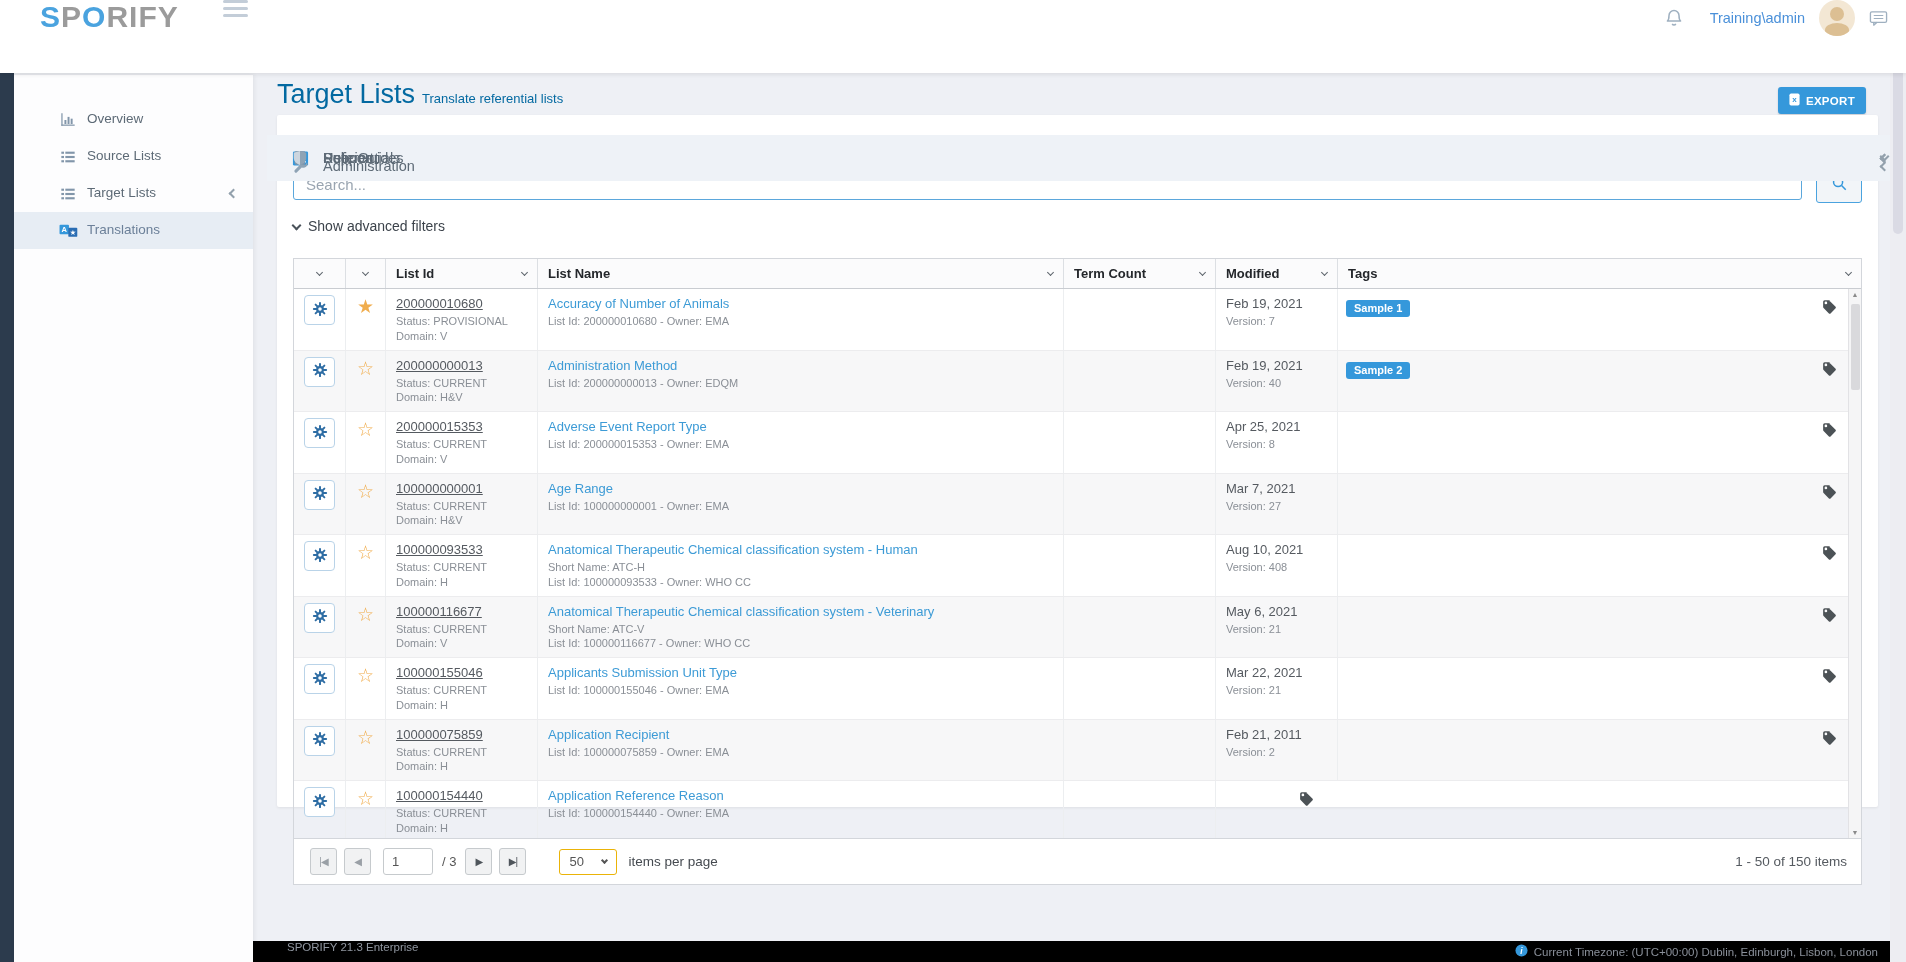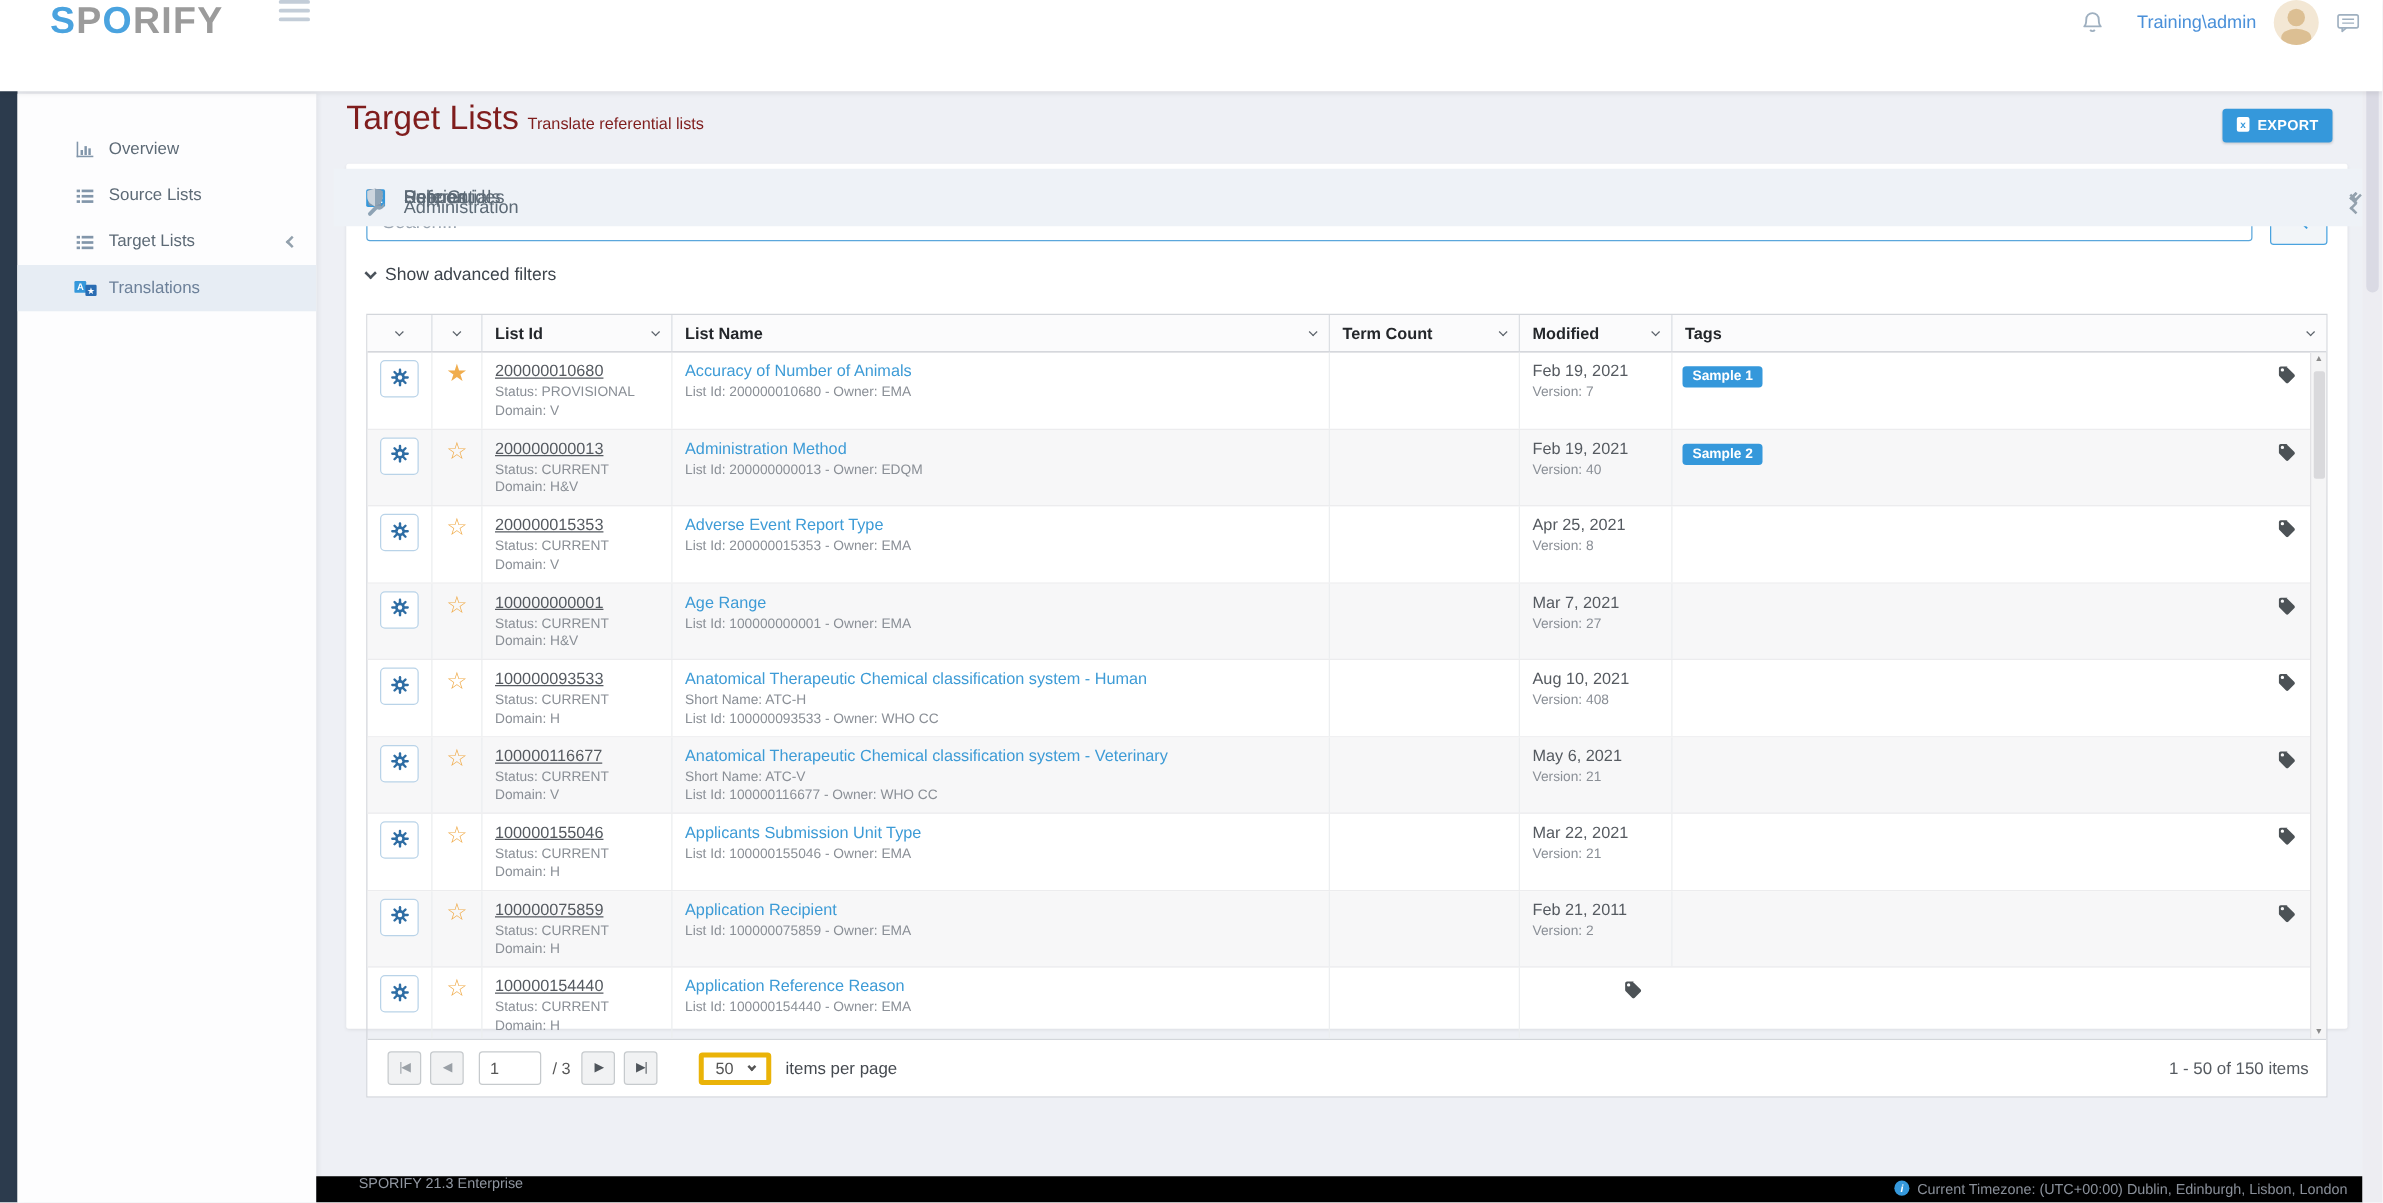--- a/index.html
+++ b/index.html
@@ -44,7 +44,7 @@
 
   
   .main { position:absolute; left:253px; top:60px; width:1637px; height:902px; }
-  .page-title { position:absolute; left:24px; top:14px; color:#7f1d1d; font-weight:400; }
+  .page-title { position:absolute; left:24px; top:14px; color:#0369a1; font-weight:400; }
   .page-title .t-big { font-size:27px; }
   .page-title .t-sub { font-size:13px; margin-left:7px; }
   .export-btn { position:absolute; right:24px; top:27px; height:27px; background:#3598db; color:#fff;

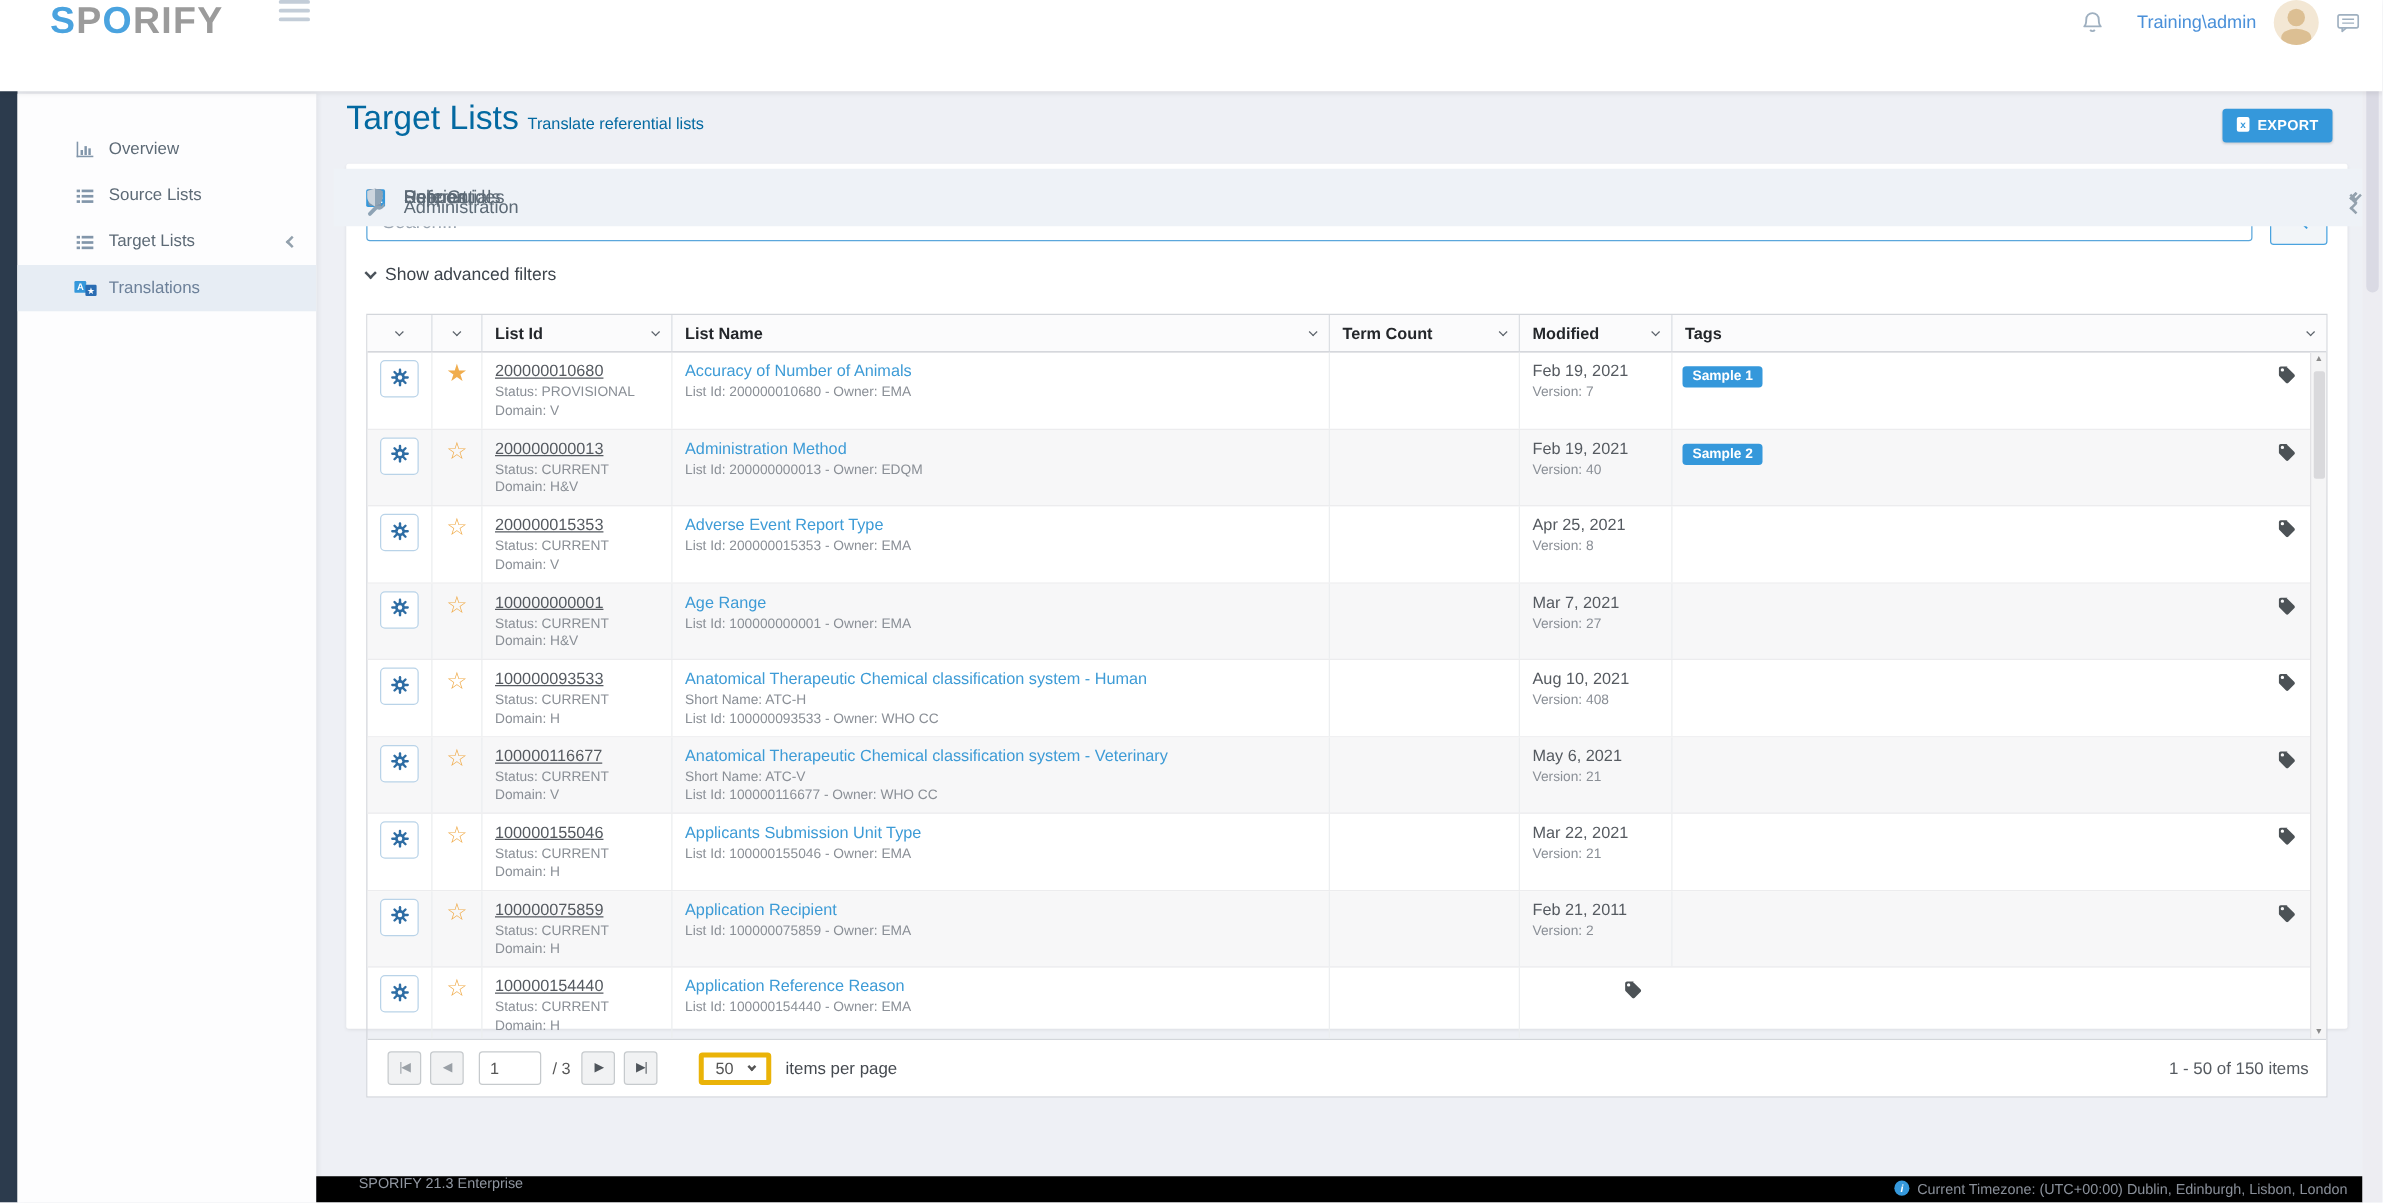--- a/index.html
+++ b/index.html
@@ -52,8 +52,8 @@
                 letter-spacing:.3px; display:flex; align-items:center; gap:6px; padding:0 11px; cursor:pointer;
                 box-shadow:0 1px 2px rgba(0,0,0,.15); }
 
-  .card { position:absolute; left:24px; top:71px; width:1601px; height:692px; background:#fff;
-          border-radius:2px; box-shadow:0 1px 3px rgba(0,0,0,.07); padding:28px 16px 0 16px; }
+  .card { position:absolute; left:24px; top:55px; width:1601px; height:692px; background:#fff;
+          border-radius:2px; box-shadow:0 1px 3px rgba(0,0,0,.07); padding:51px 16px 0 16px; }
 
   .search-row { display:flex; align-items:center; }
   .search-input { flex:1; height:31px; border:1px solid #5ba7dc; border-radius:3px; padding:0 12px;

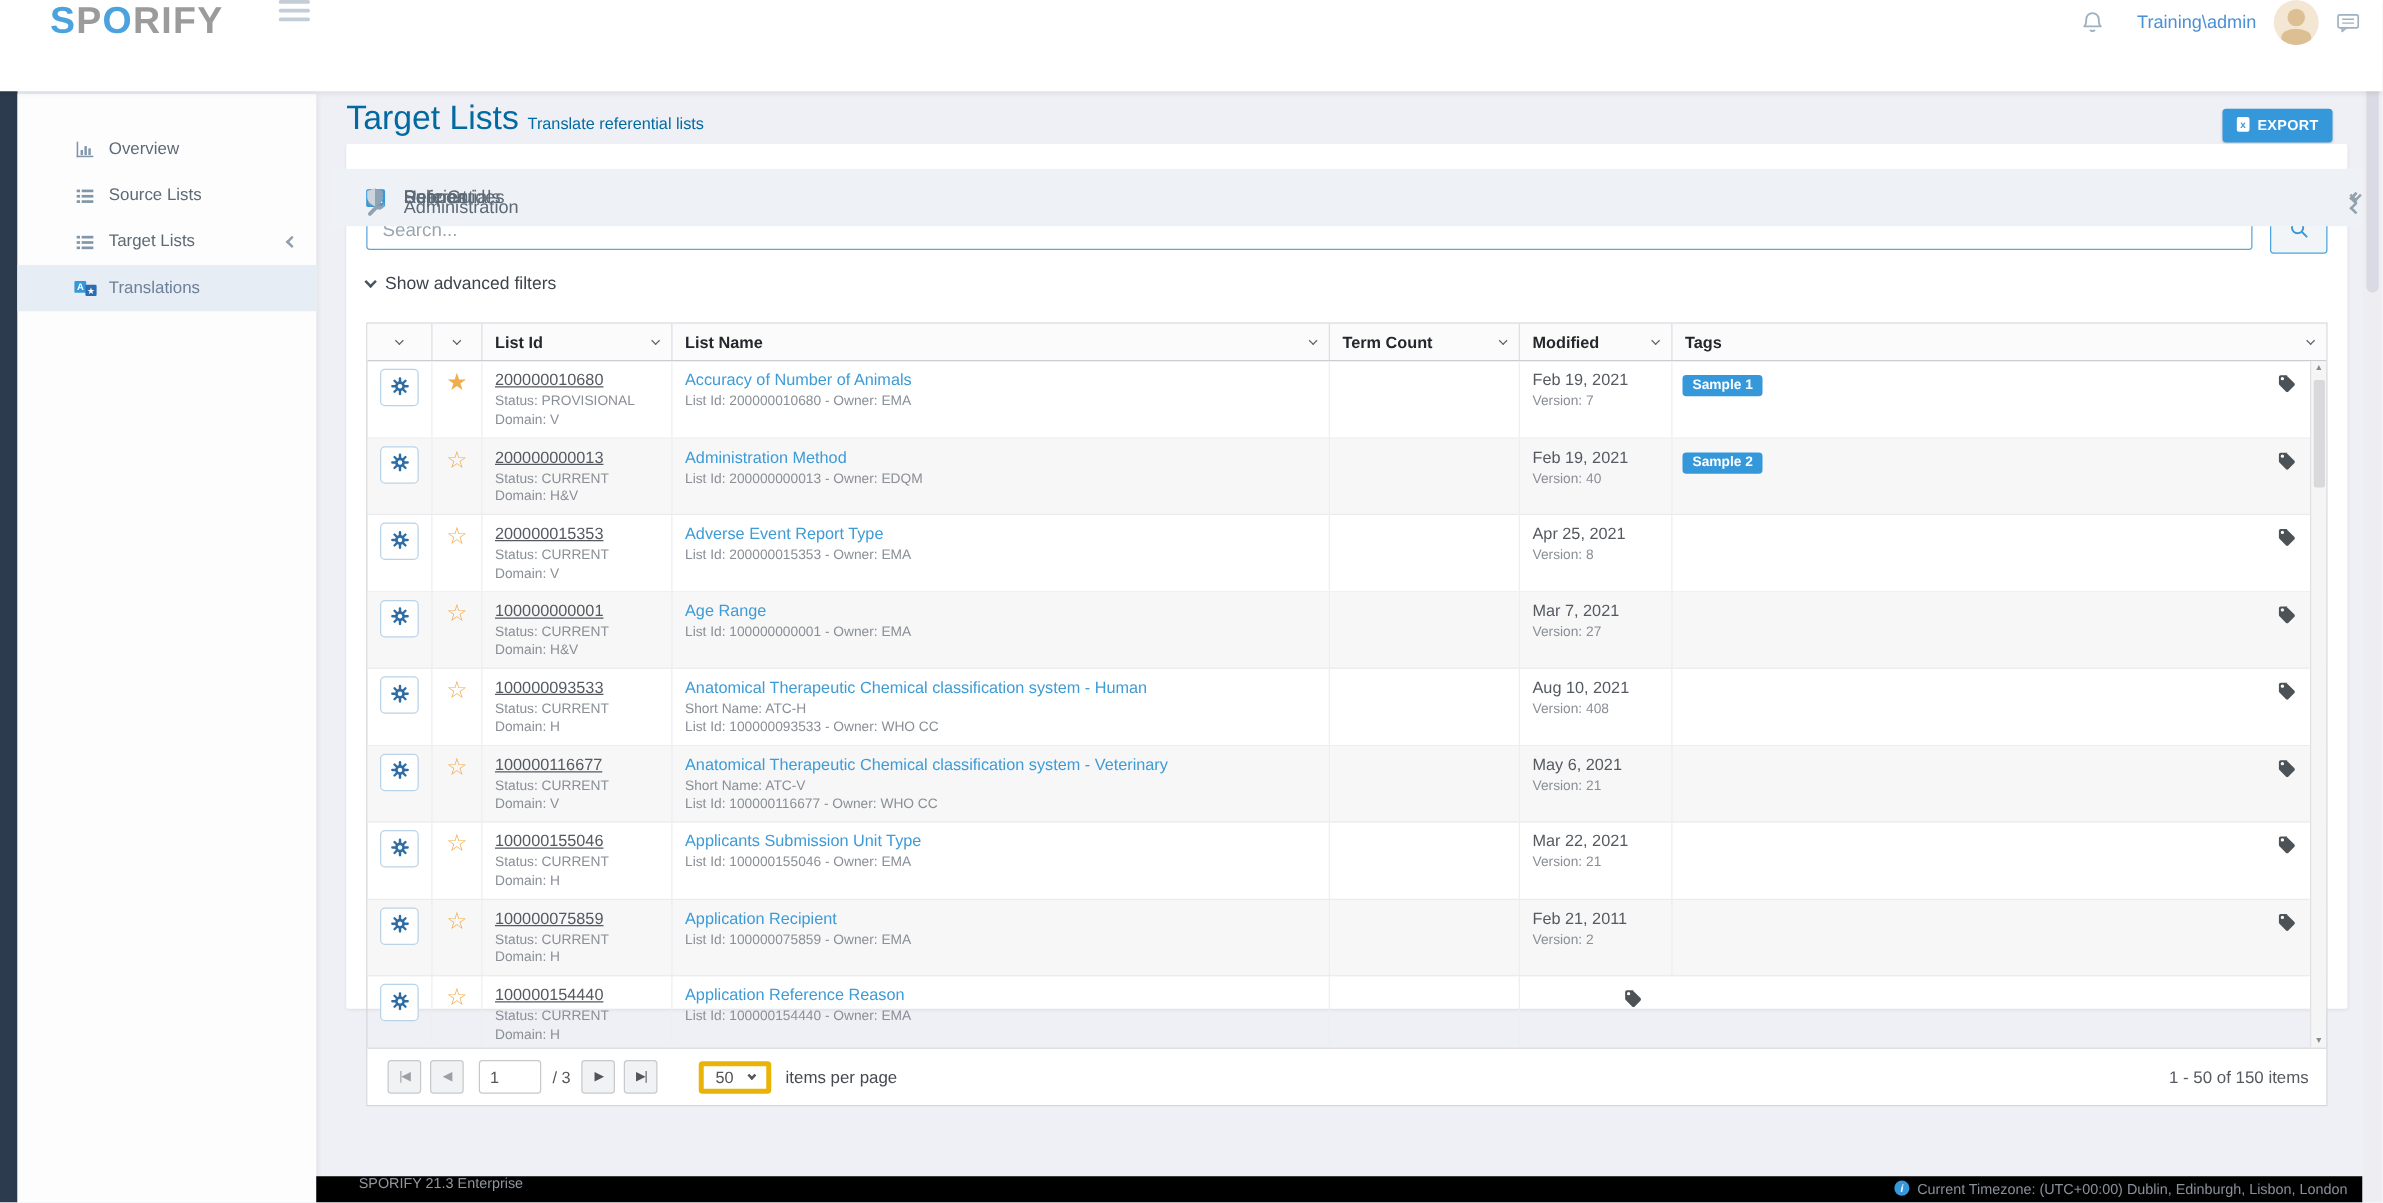--- a/index.html
+++ b/index.html
@@ -107,7 +107,7 @@
   .pg-input { width:50px; height:27px; border:1px solid #c6cacd; border-radius:3px; padding:0 8px;
               font-family:inherit; font-size:13px; color:#555; margin-left:5px; }
   .pg-total { font-size:13px; color:#555; margin:0 2px; }
-  .pg-select { width:58px; height:26px; border:4px solid #eab308; border-radius:3px; background:#fff;
+  .pg-select { width:58px; height:26px; border:1px solid #eab308; border-radius:3px; background:#fff;
                display:flex; align-items:center; justify-content:space-between; padding:0 9px;
                font-size:13px; color:#555; margin-left:26px; cursor:pointer; }
   .pg-select .chev { width:5px; height:5px; border-color:#555; }

